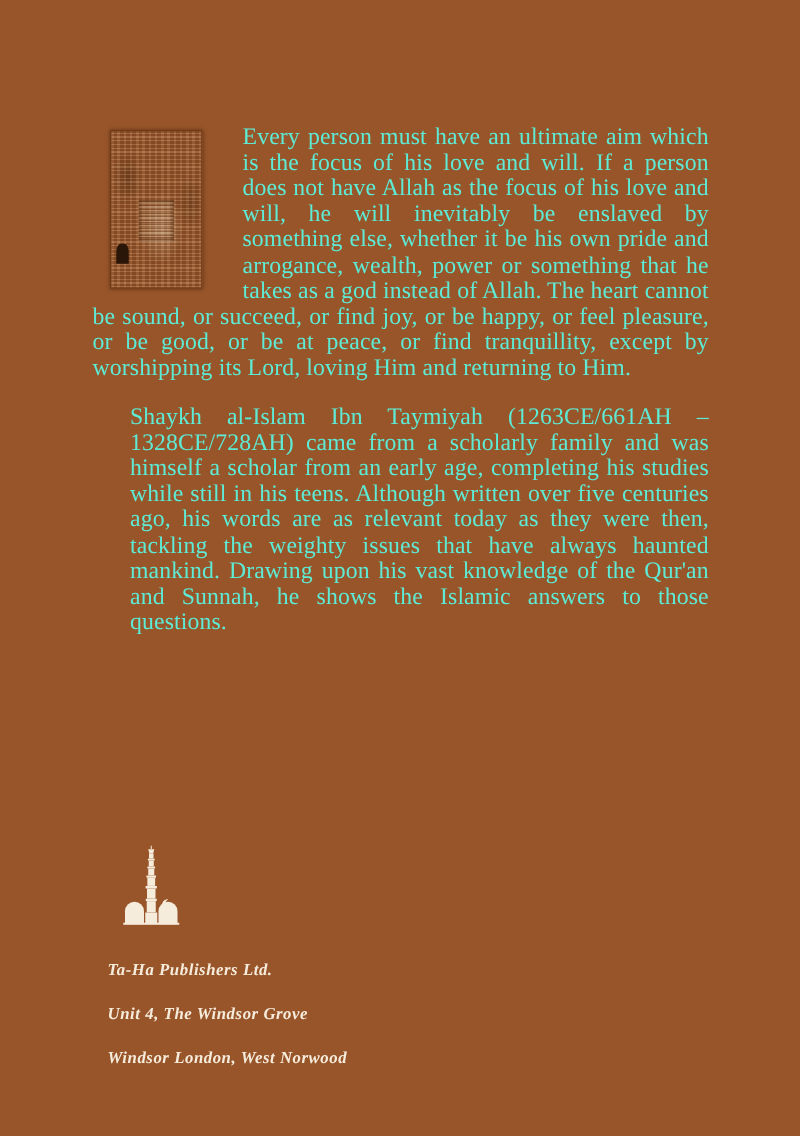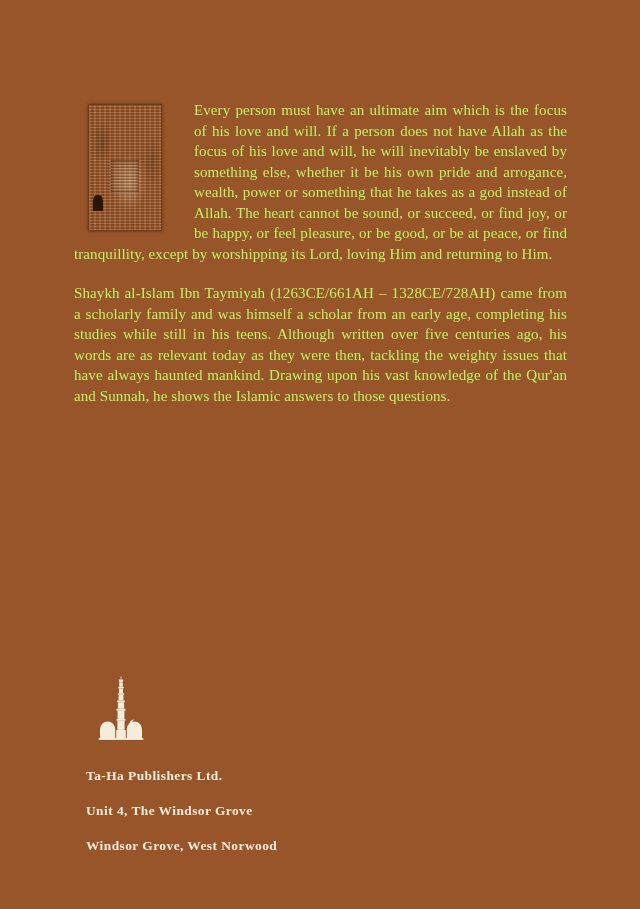--- a/index.html
+++ b/index.html
@@ -90,8 +90,8 @@
 
   .blurb p {
     margin: 0;
-    color: #bef264;
-    font-size: 15px;
+    color: #5eead4;
+    font-size: 19px;
     line-height: 20.5px;
     text-align: justify;
     letter-spacing: 0.1px;

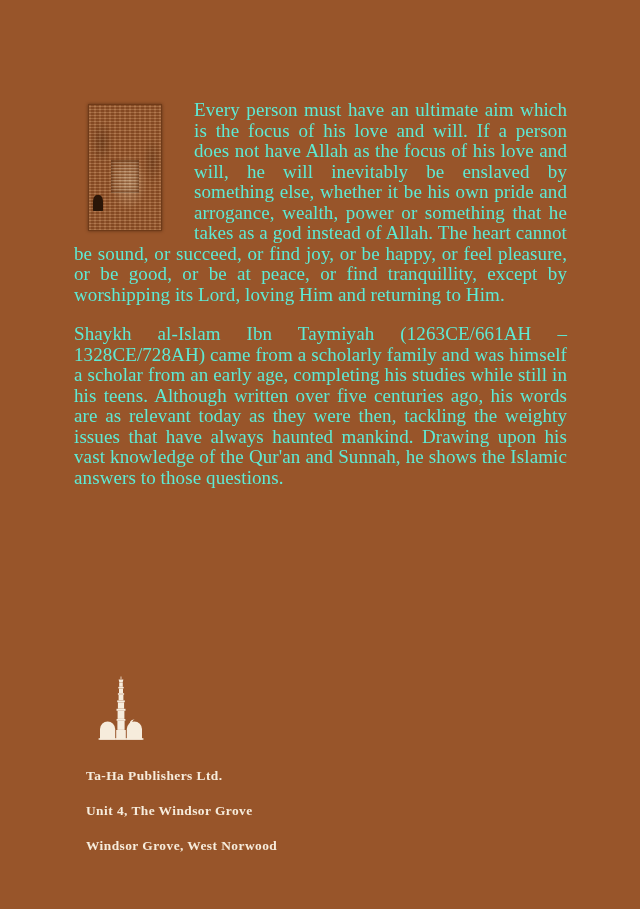--- a/index.html
+++ b/index.html
@@ -98,6 +98,7 @@
   }
   .blurb p.second {
     margin-top: 19px;
+    margin-left: 30px;
   }
 
   

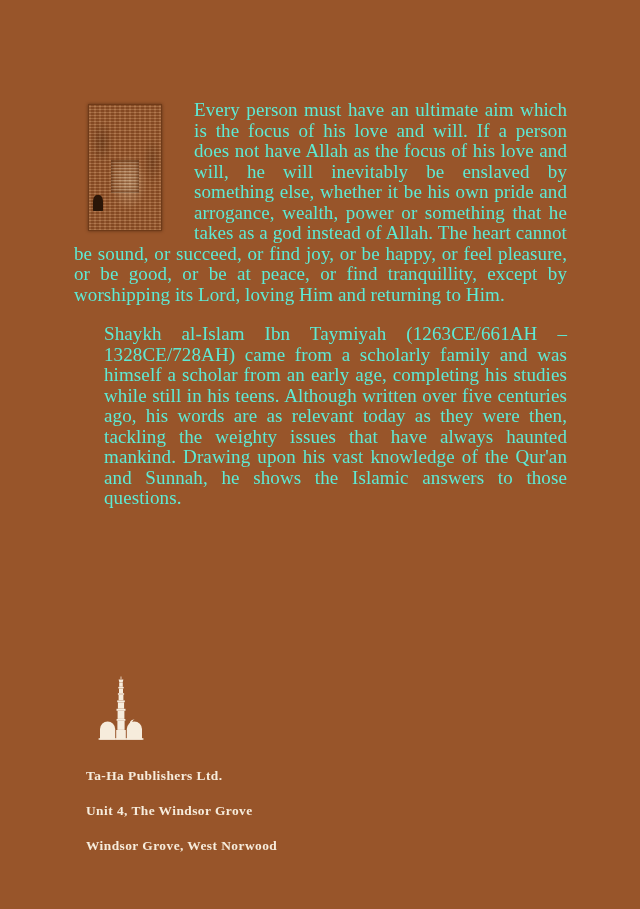--- a/index.html
+++ b/index.html
@@ -107,6 +107,7 @@
     left: 86px;
     top: 676px;
     width: 330px;
+    font-style: italic;
   }
   .logo {
     width: 62px;

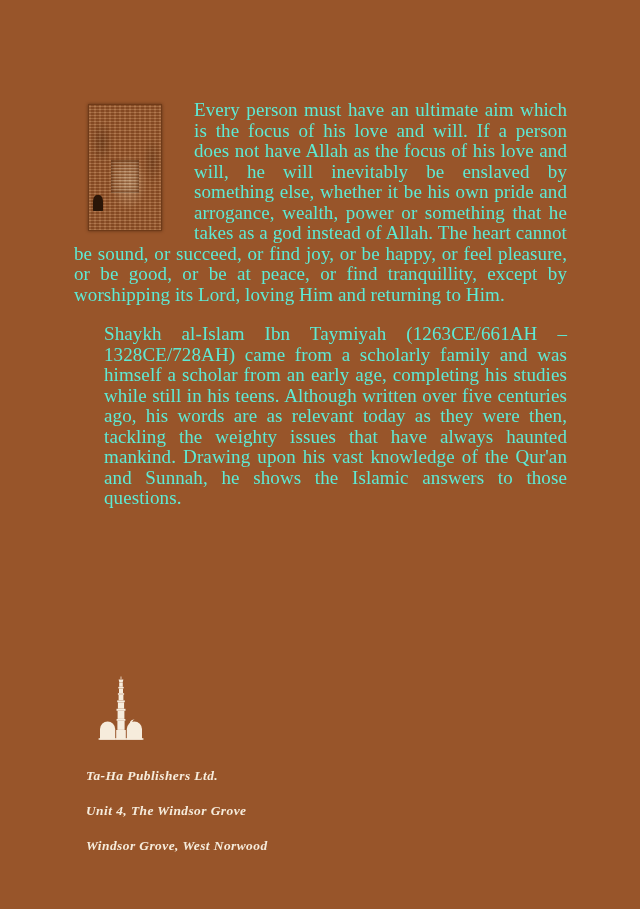--- a/index.html
+++ b/index.html
@@ -181,7 +181,7 @@
     <div class="address">
       <span class="line">Ta-Ha Publishers Ltd.</span>
       <span class="line">Unit 4, The Windsor Grove</span>
-      <span class="line">Windsor Grove, West Norwood</span>
+      <span class="line">Windsor London, West Norwood</span>
     </div>
   </div>
 

